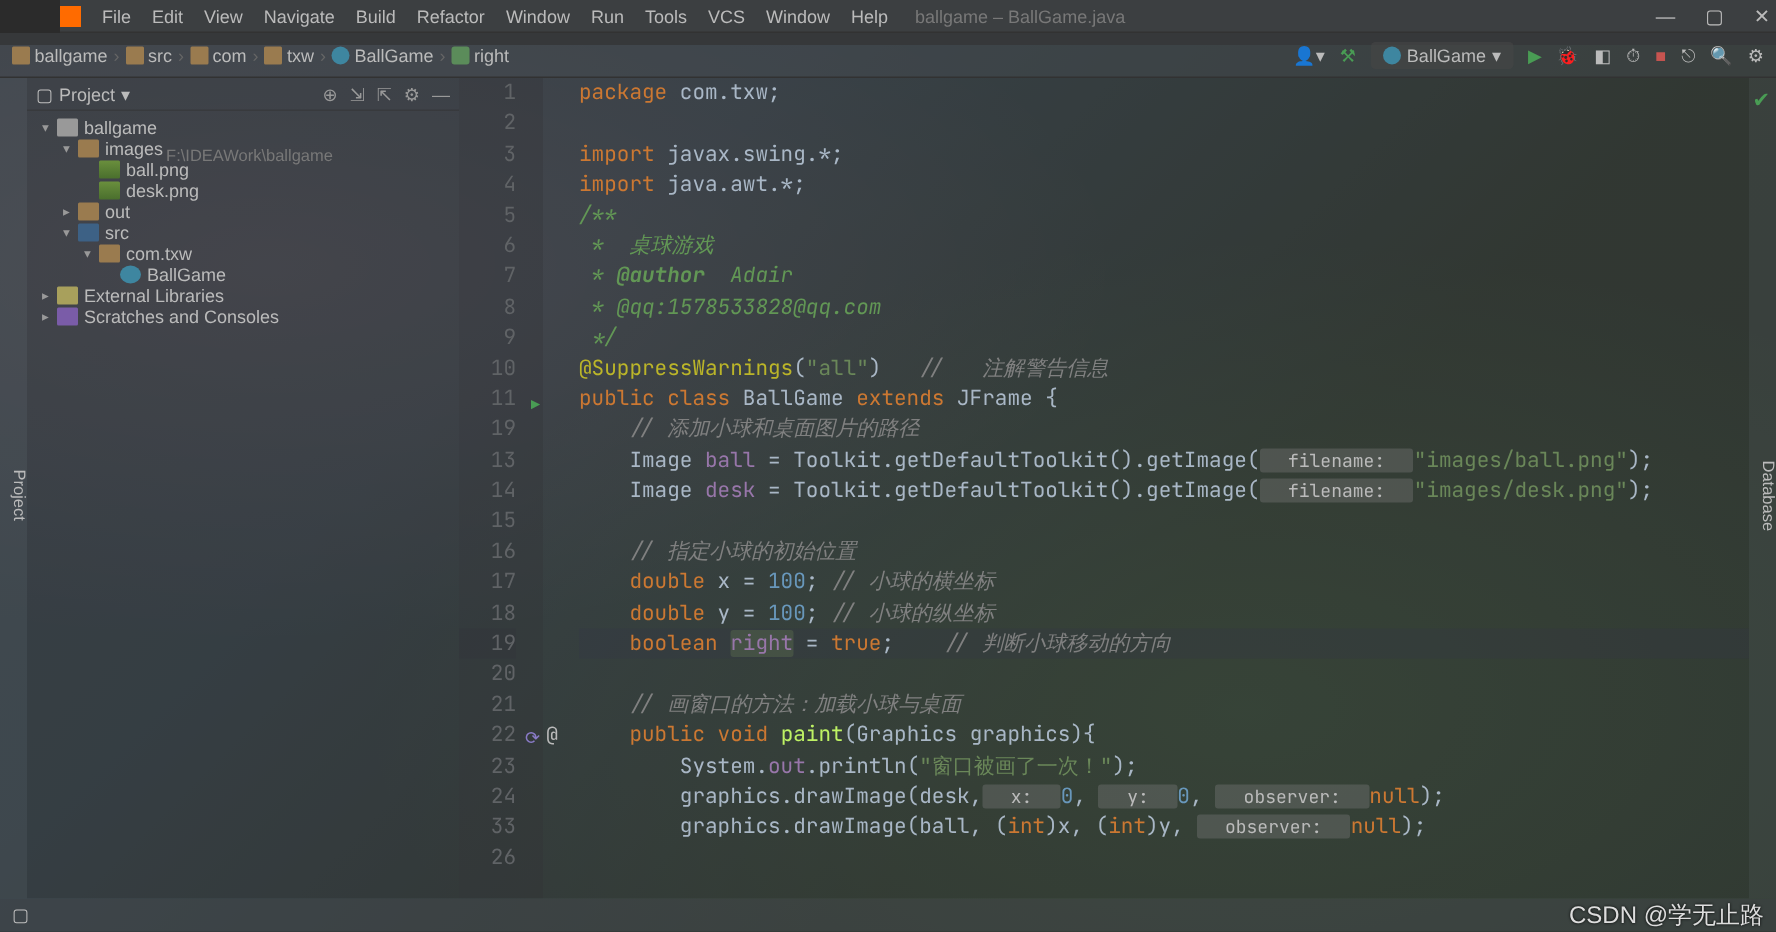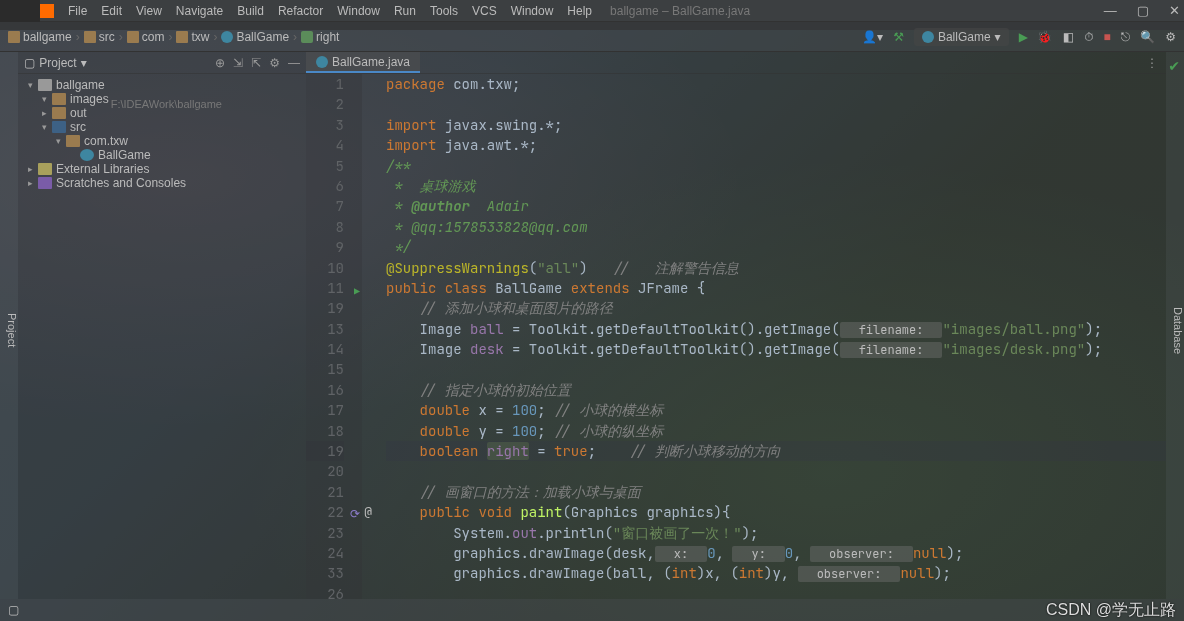--- a/index.html
+++ b/index.html
@@ -294,15 +294,6 @@
   </div>
 
   <div class="editor-area">
-    <div class="editor-tabs">
-      <div class="editor-tab">
-        <span class="ticon ti-class"></span>
-        <span>BallGame.java</span>
-      </div>
-      <div class="editor-tools">
-        <span>⋮</span>
-      </div>
-    </div>
     <div class="code-area">
       <div class="gutter" id="gutter">
           <div class="ln">1</div>

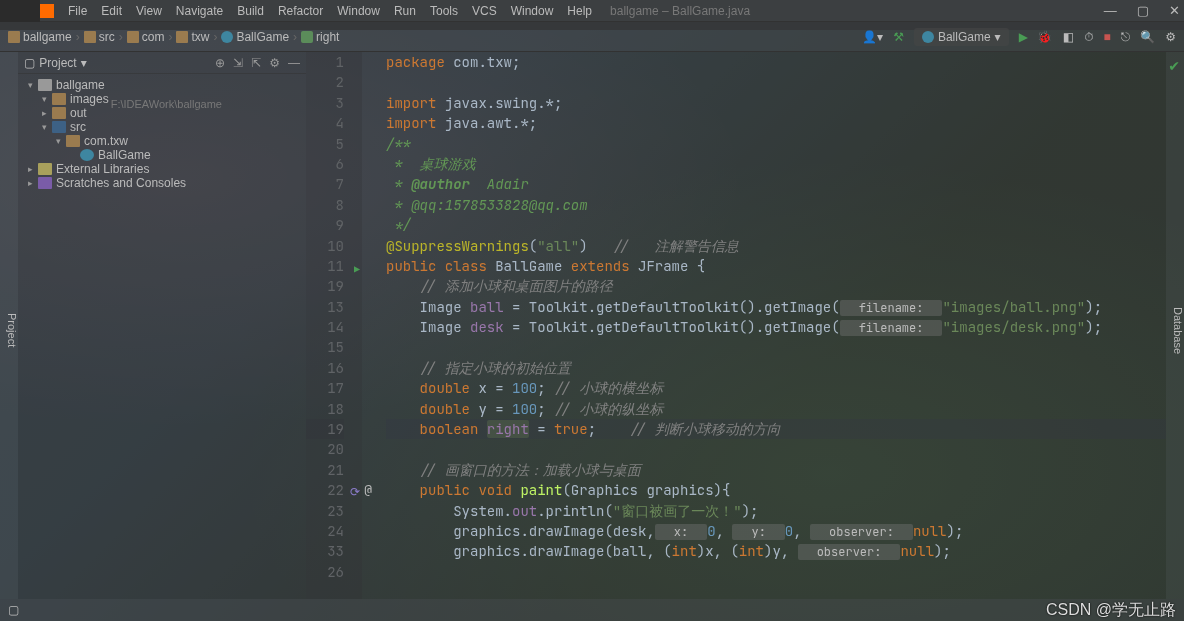--- a/index.html
+++ b/index.html
@@ -253,6 +253,12 @@
           <span class="arrow">▾</span>
           <span class="ticon ti-folder"></span>
           <span>images</span>
+        </div>
+        <div class="node">
+          <span class="indent" style="width:38px"></span>
+          <span class="arrow"></span>
+          <span class="ticon ti-png"></span>
+          <span>ball.png</span>
         </div>
         <div class="node">
           <span class="indent" style="width:24px"></span>

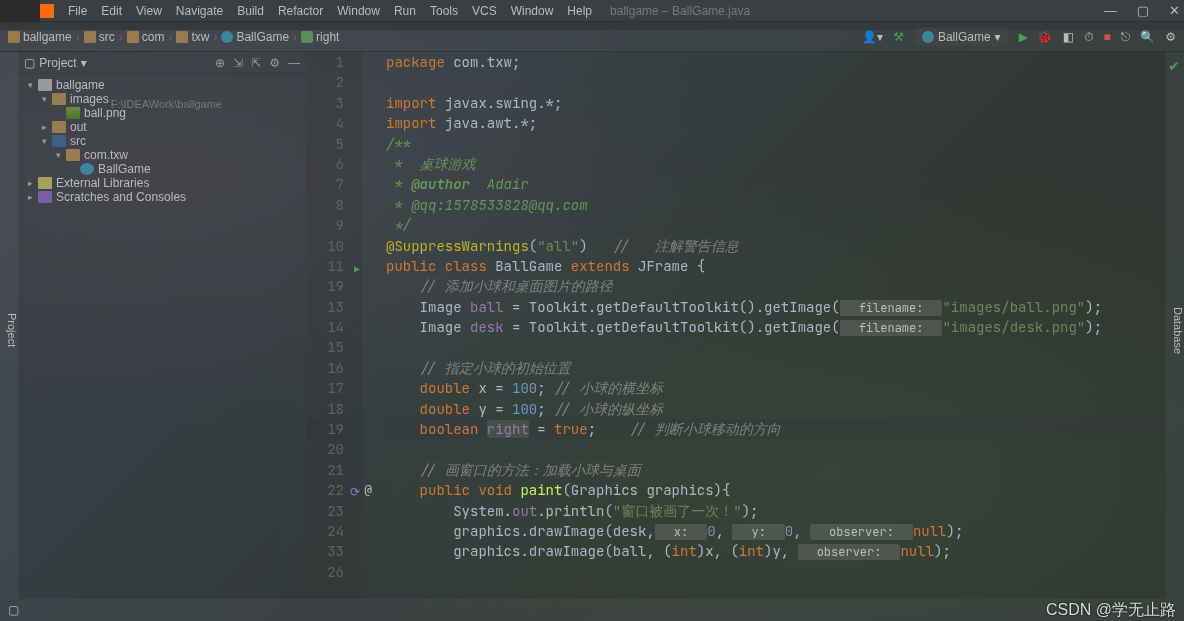--- a/index.html
+++ b/index.html
@@ -259,6 +259,12 @@
           <span class="arrow"></span>
           <span class="ticon ti-png"></span>
           <span>ball.png</span>
+        </div>
+        <div class="node">
+          <span class="indent" style="width:38px"></span>
+          <span class="arrow"></span>
+          <span class="ticon ti-png"></span>
+          <span>desk.png</span>
         </div>
         <div class="node">
           <span class="indent" style="width:24px"></span>

